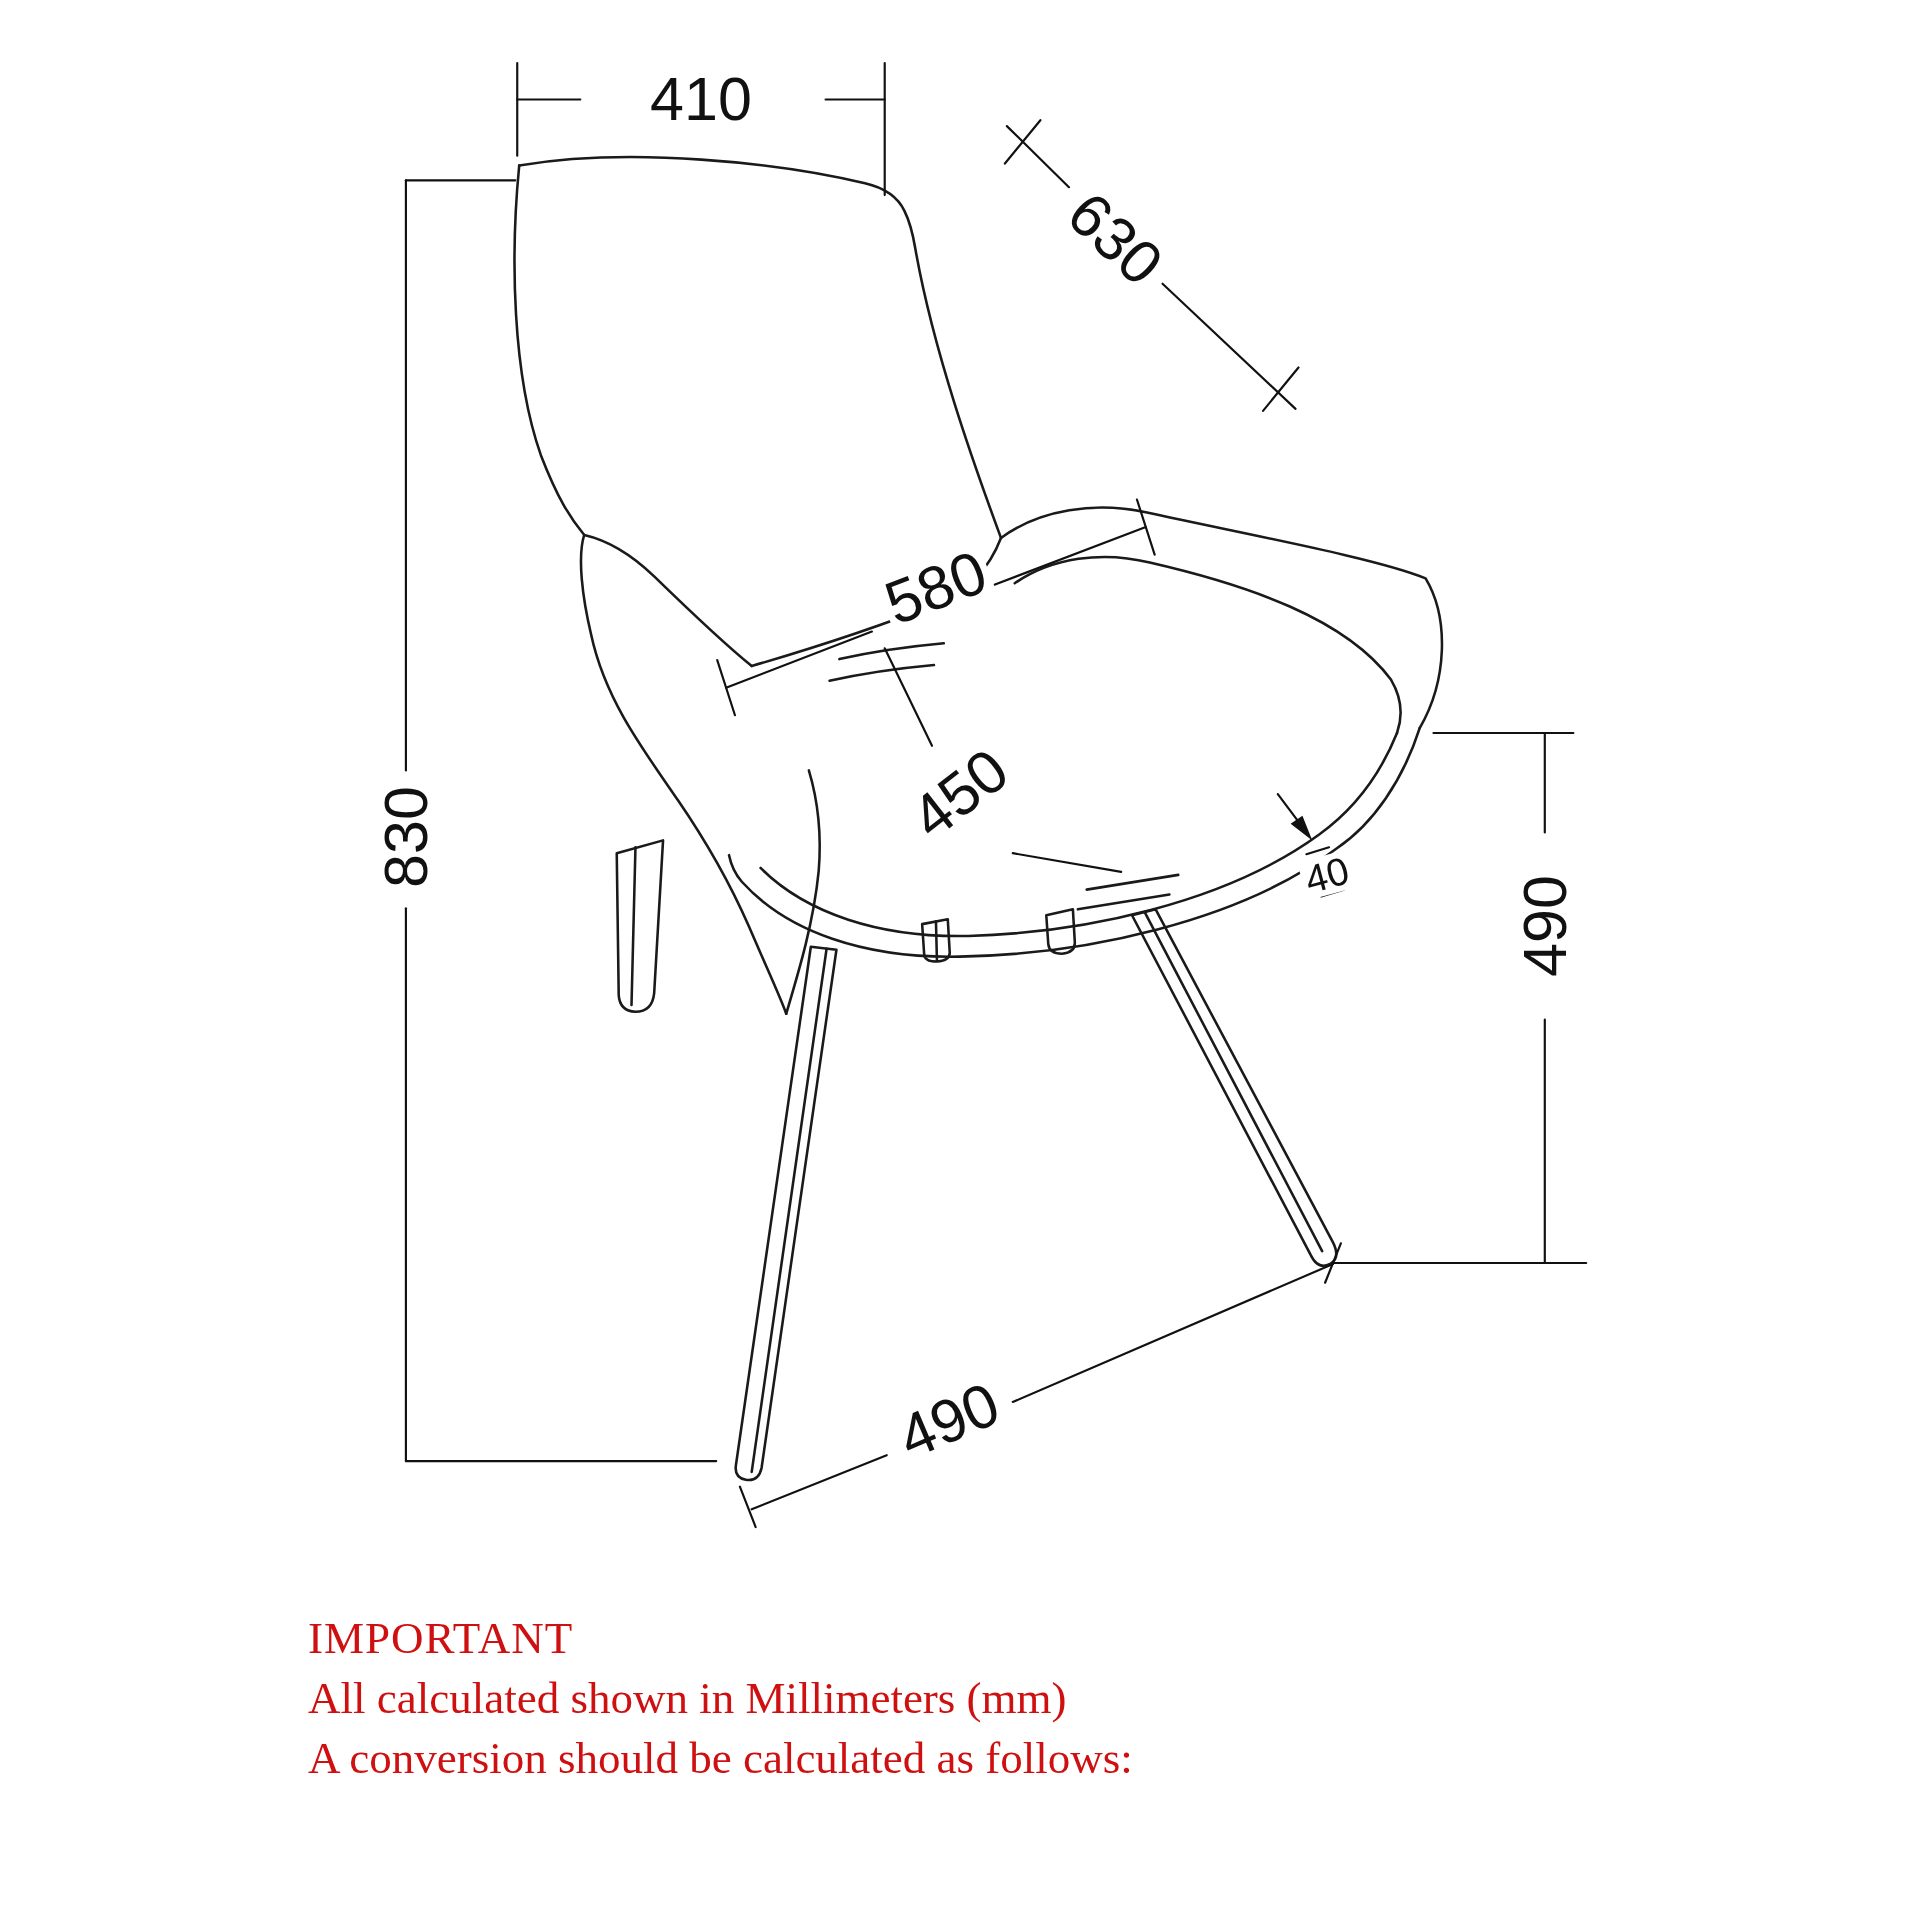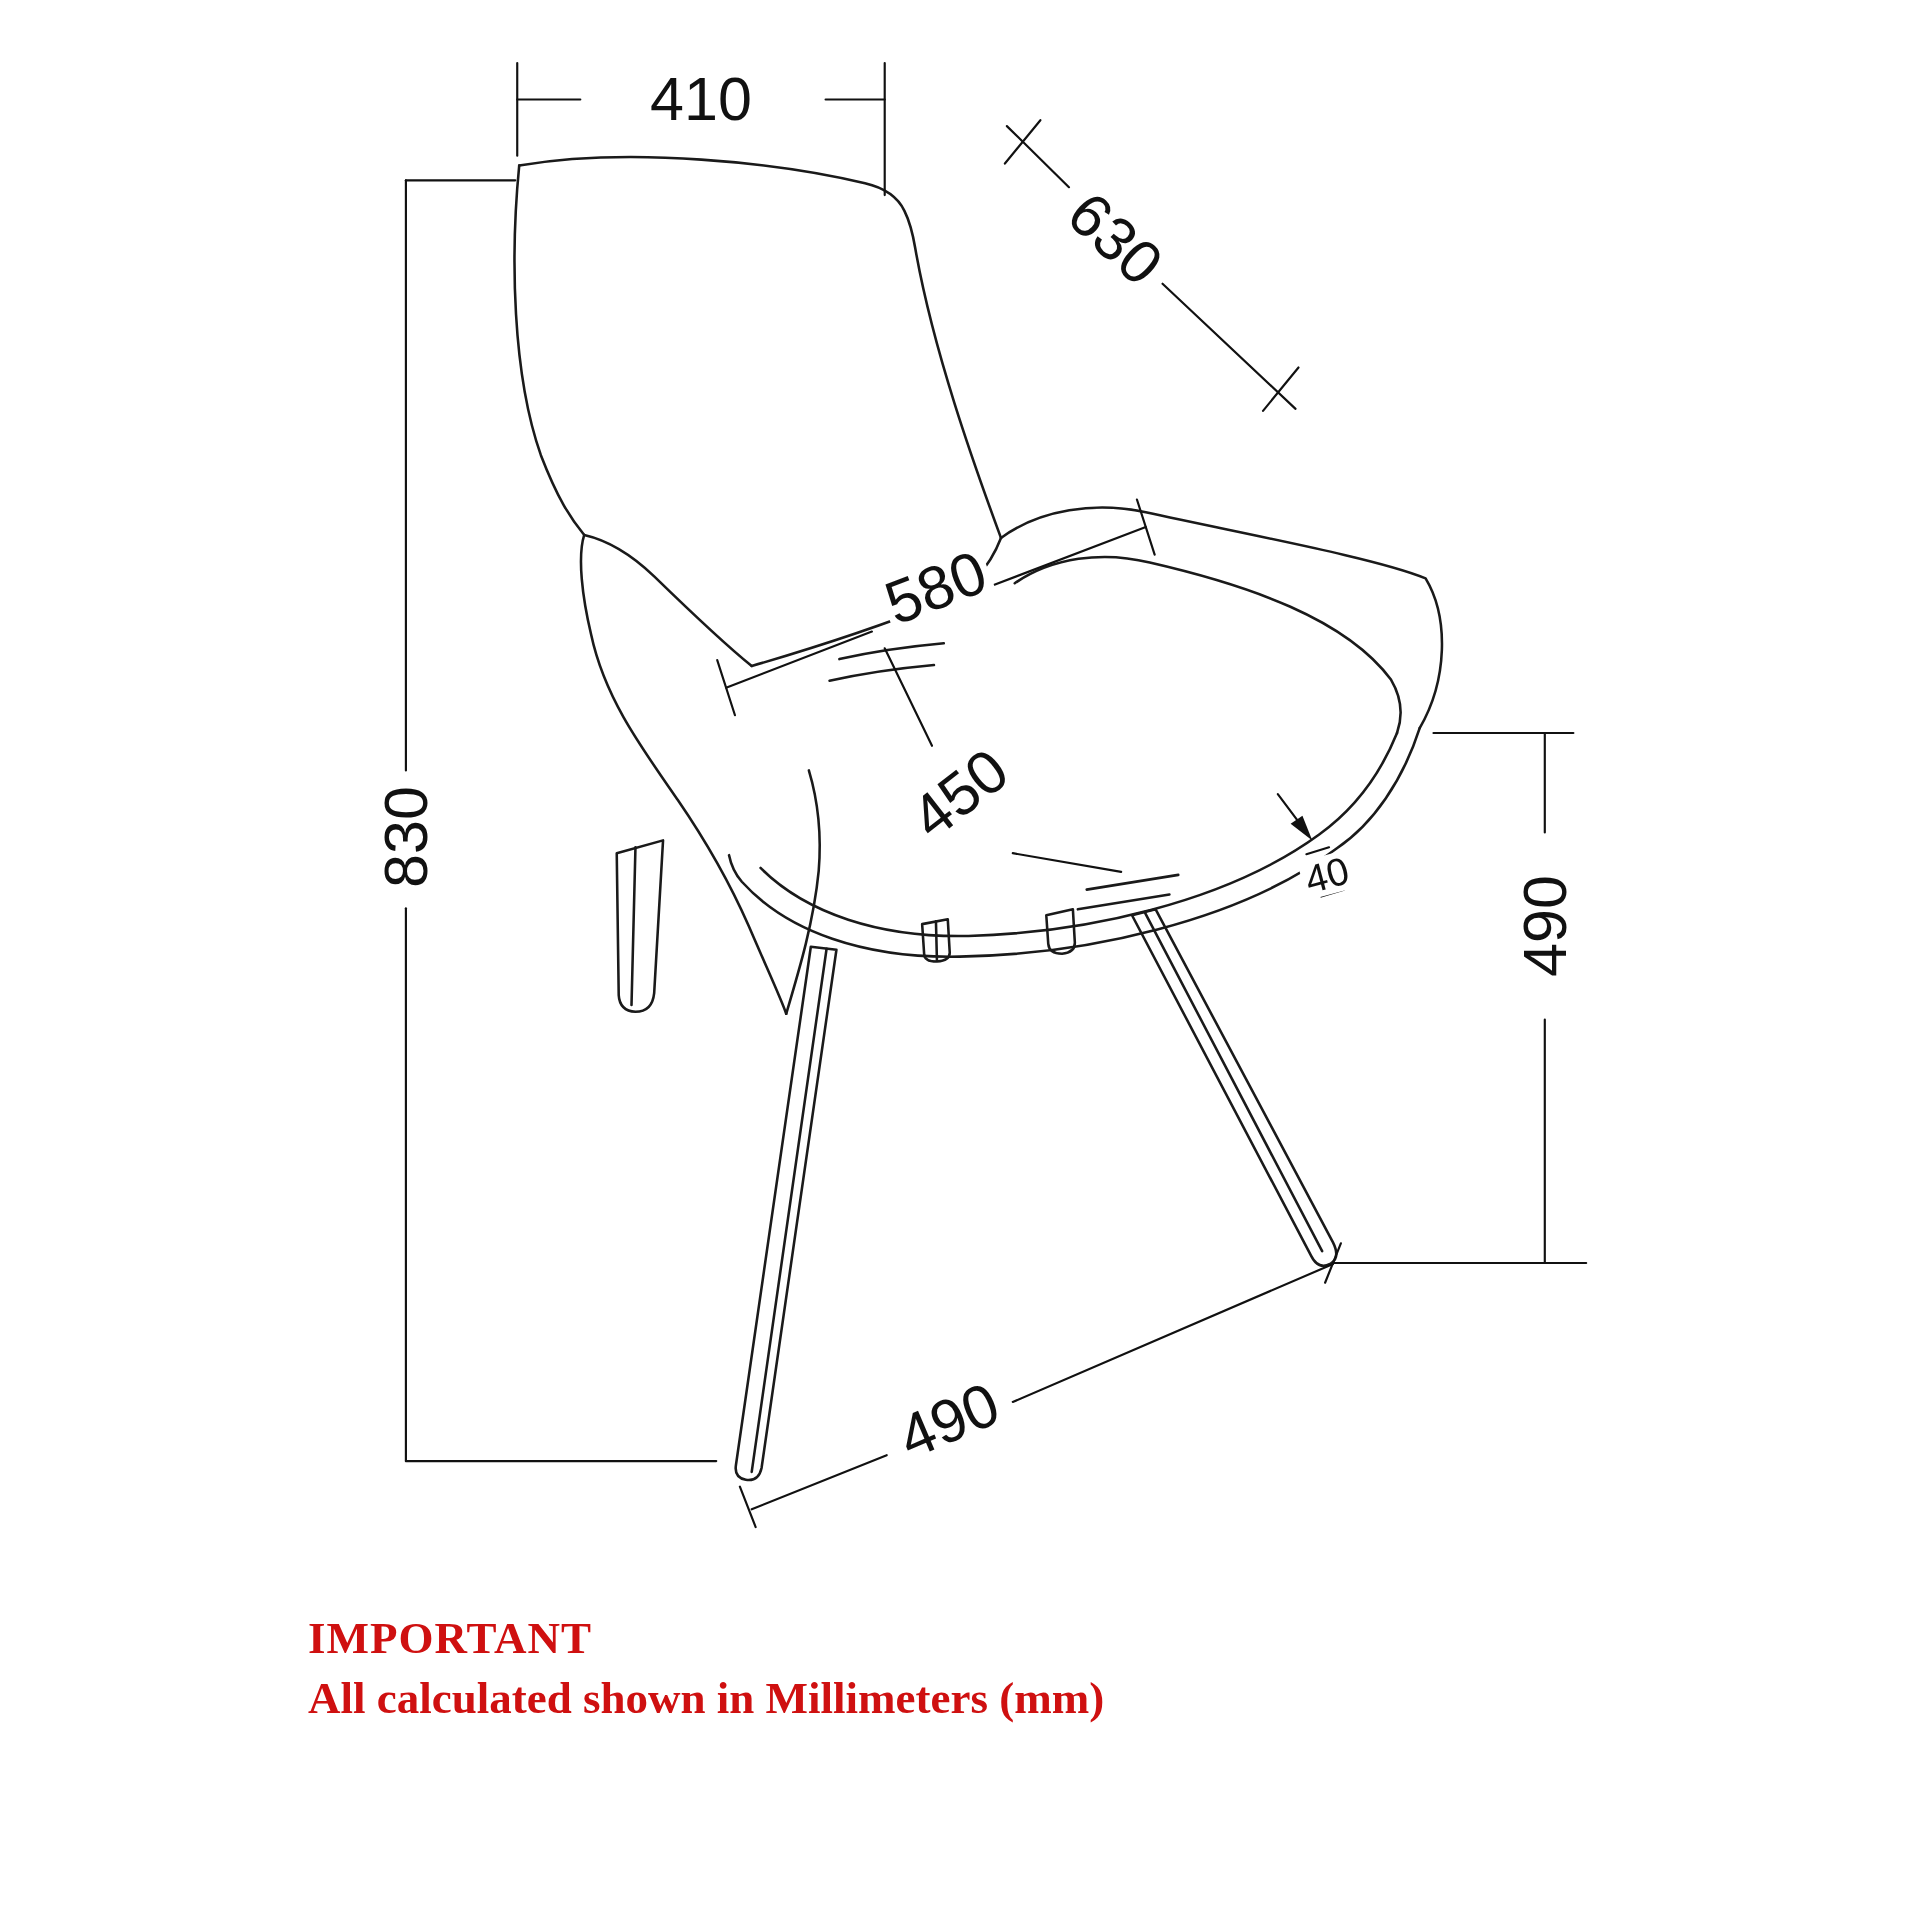--- a/index.html
+++ b/index.html
@@ -16,7 +16,7 @@
   .dim-label.small{font-size:39px;}
   .notes{
     position:absolute;left:308px;top:1608px;width:1478px;
-    font-family:"Liberation Serif", serif;font-weight:bold;
+    font-family:"Liberation Serif", serif;font-weight:normal;
     color:#cf1010;font-size:45px;line-height:60px;
   }
   .notes .heading{letter-spacing:1px;}

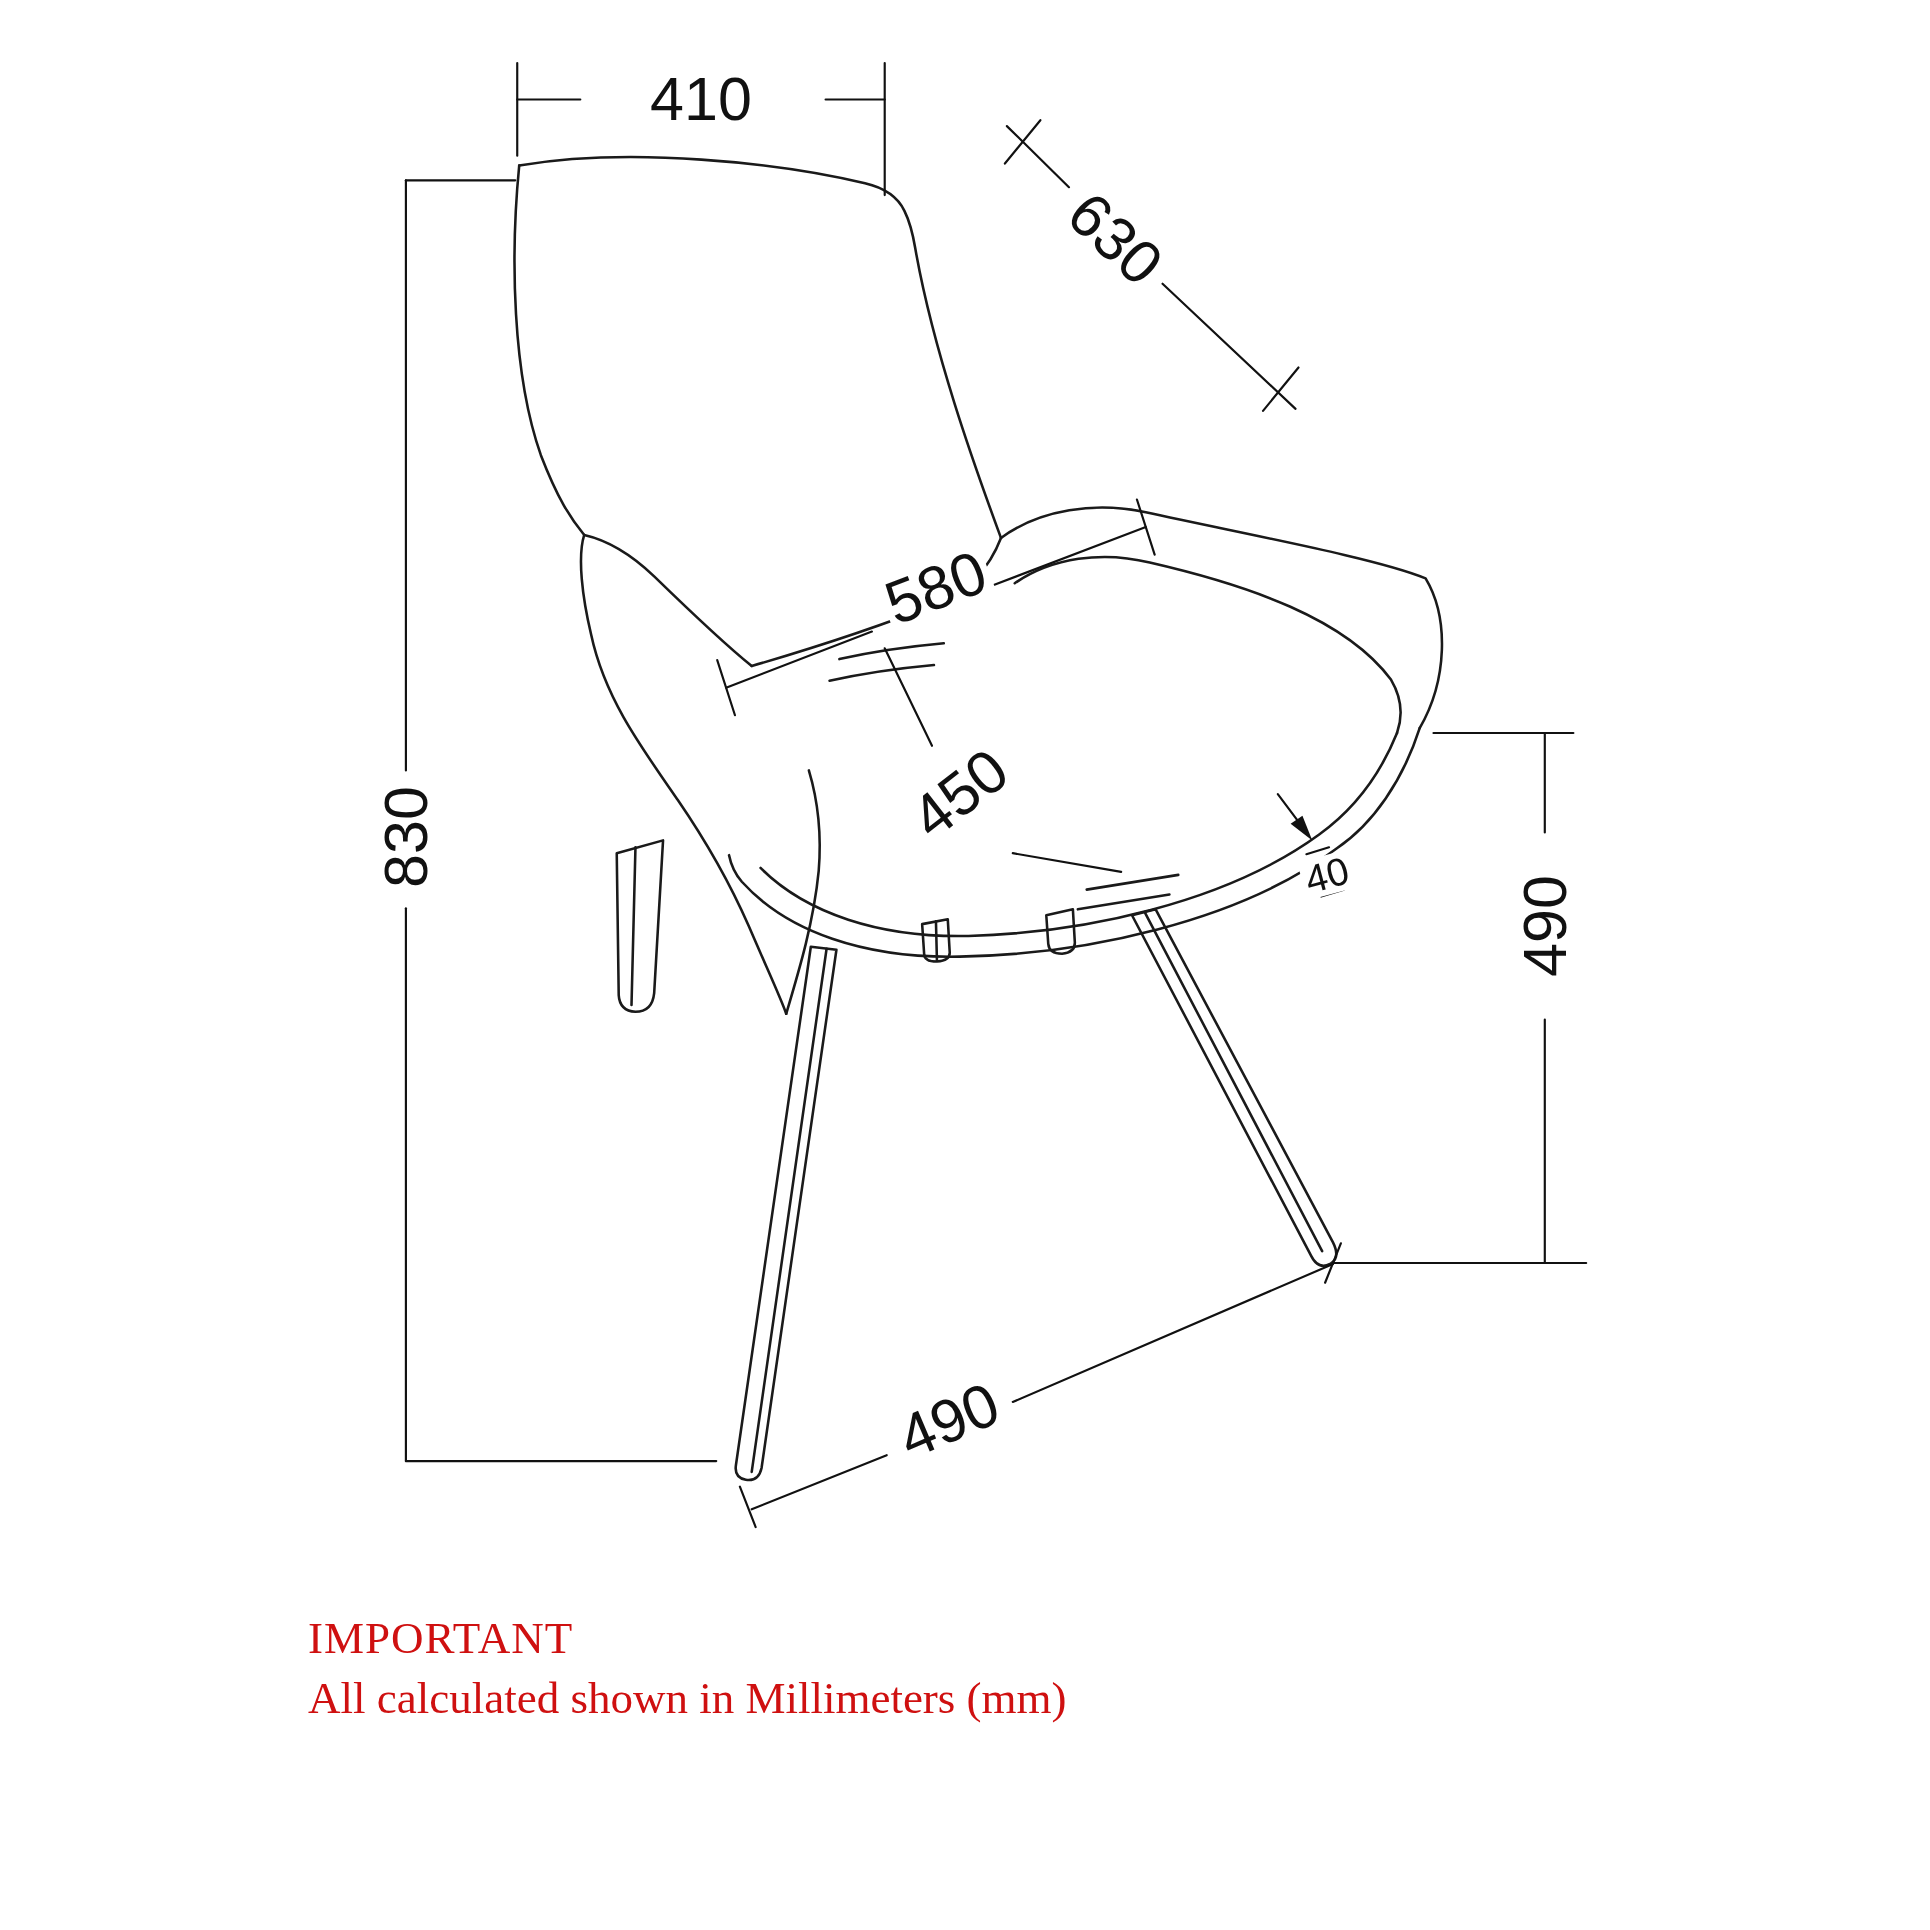--- a/index.html
+++ b/index.html
@@ -125,6 +125,7 @@
   <div class="notes">
     <div class="heading">IMPORTANT</div>
     <div class="note-line">All calculated shown in Millimeters (mm)</div>
+    <div class="note-line">A conversion should be calculated as follows:</div>
   </div>
 
 </div>

